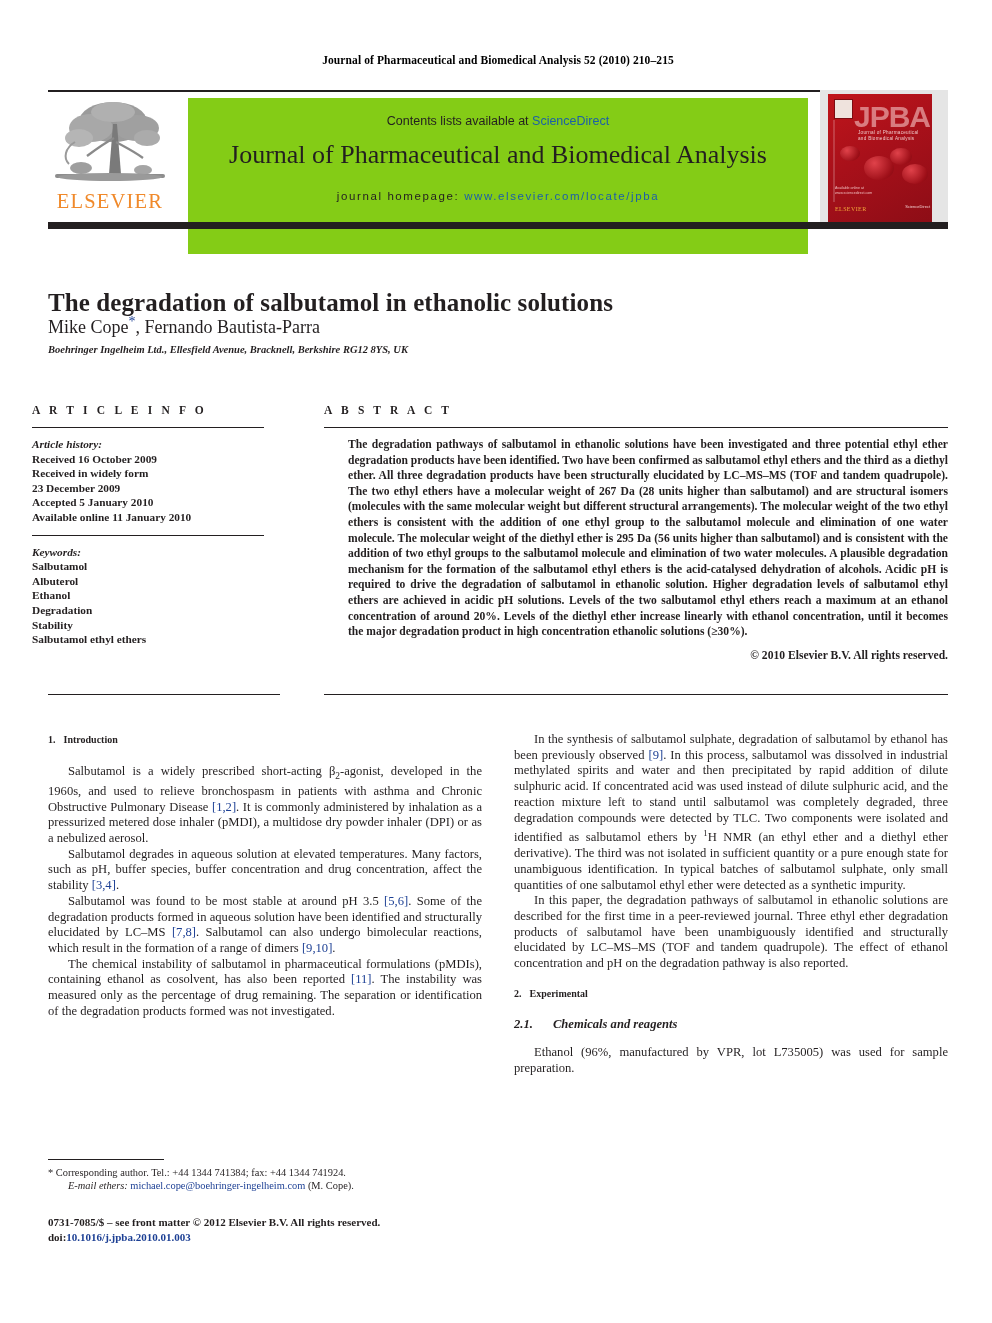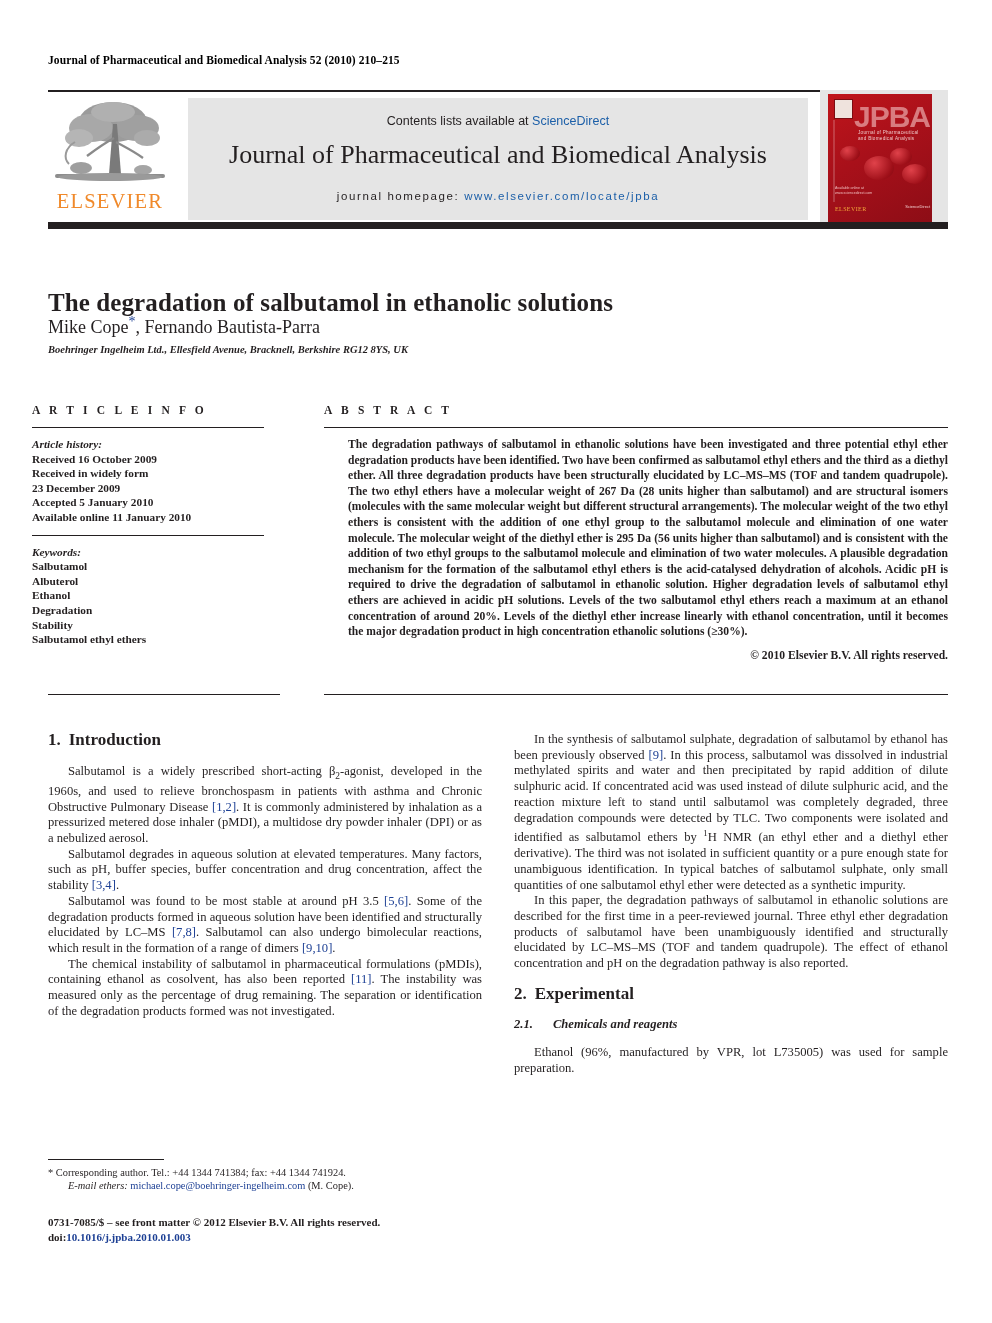--- a/index.html
+++ b/index.html
@@ -27,7 +27,7 @@
     position: absolute;
     left: 48px; top: 54px;
     width: 900px;
-    text-align: left;
+    text-align: center;
     font-size: 11.5px;
     font-weight: bold;
     letter-spacing: 0.1px;

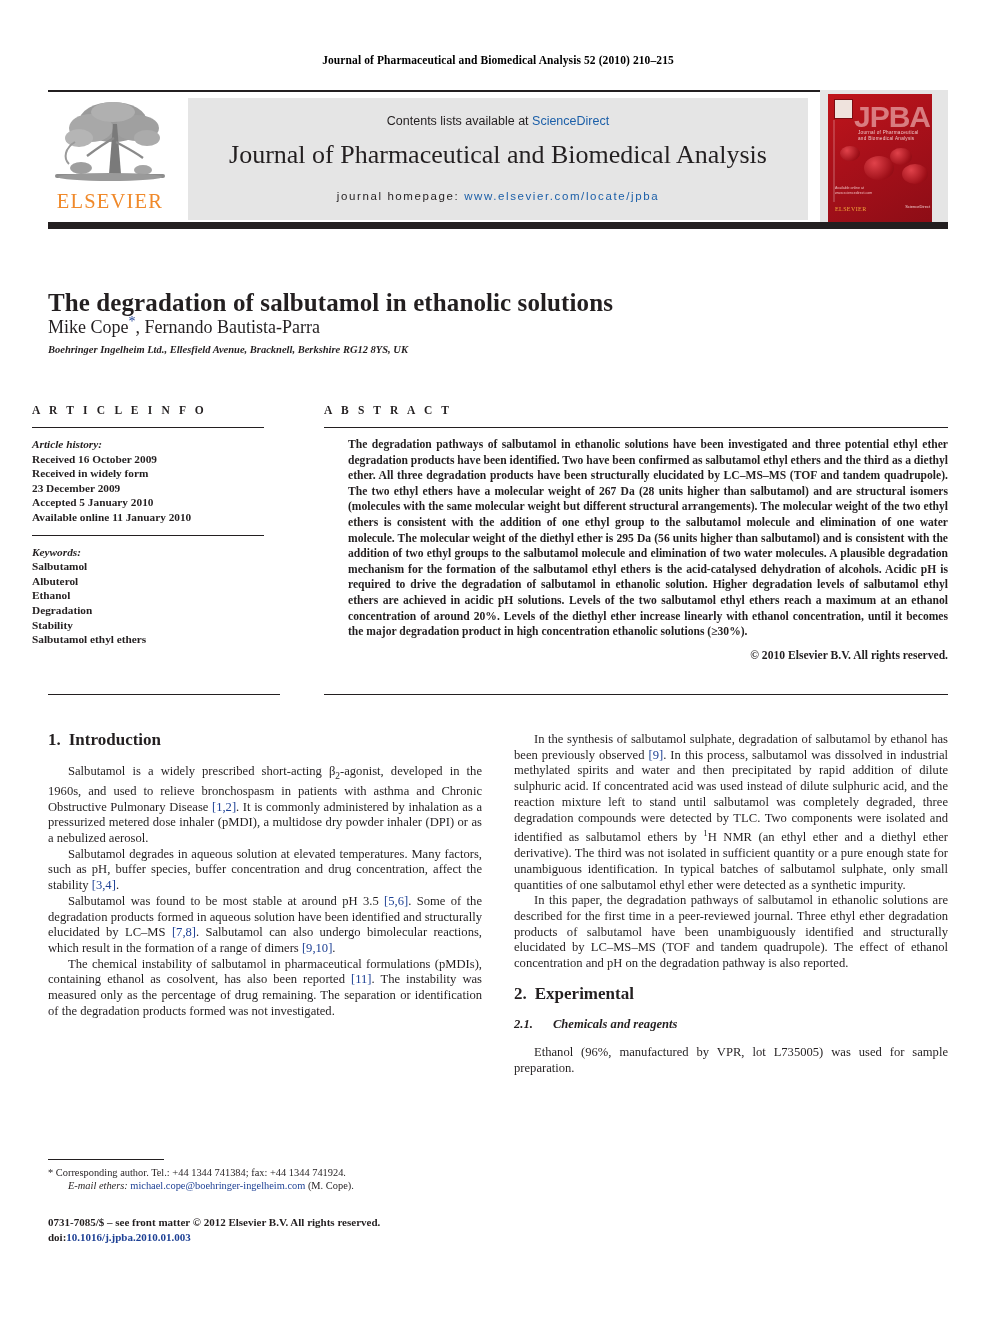--- a/index.html
+++ b/index.html
@@ -76,8 +76,8 @@
   .band {
     position: absolute;
     left: 140px; top: 8px;
-    width: 620px; height: 122px;
-    background: #e5e5e5;
+    width: 620px; height: 156px;
+    background: #84cc16;
   }
   .contents-line {
     position: absolute;

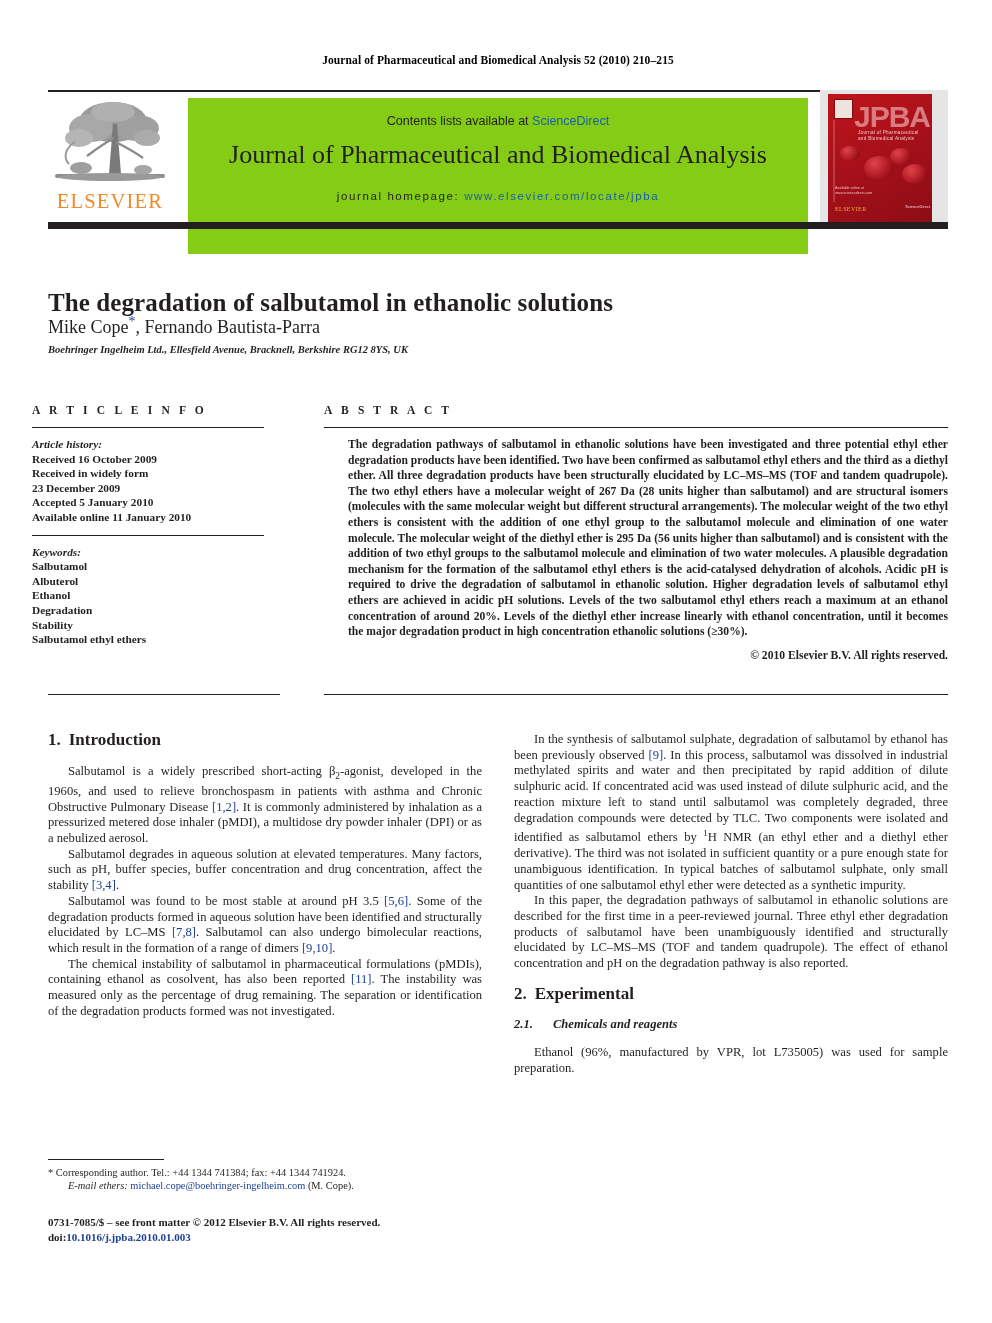--- a/index.html
+++ b/index.html
@@ -312,7 +312,7 @@
   .col.right { left: 514px; top: 732px; }
 
   .h1 {
-    font-size: 17px;
+    font-size: 10px;
     font-weight: bold;
     margin: 0 0 16px 0;
   }

